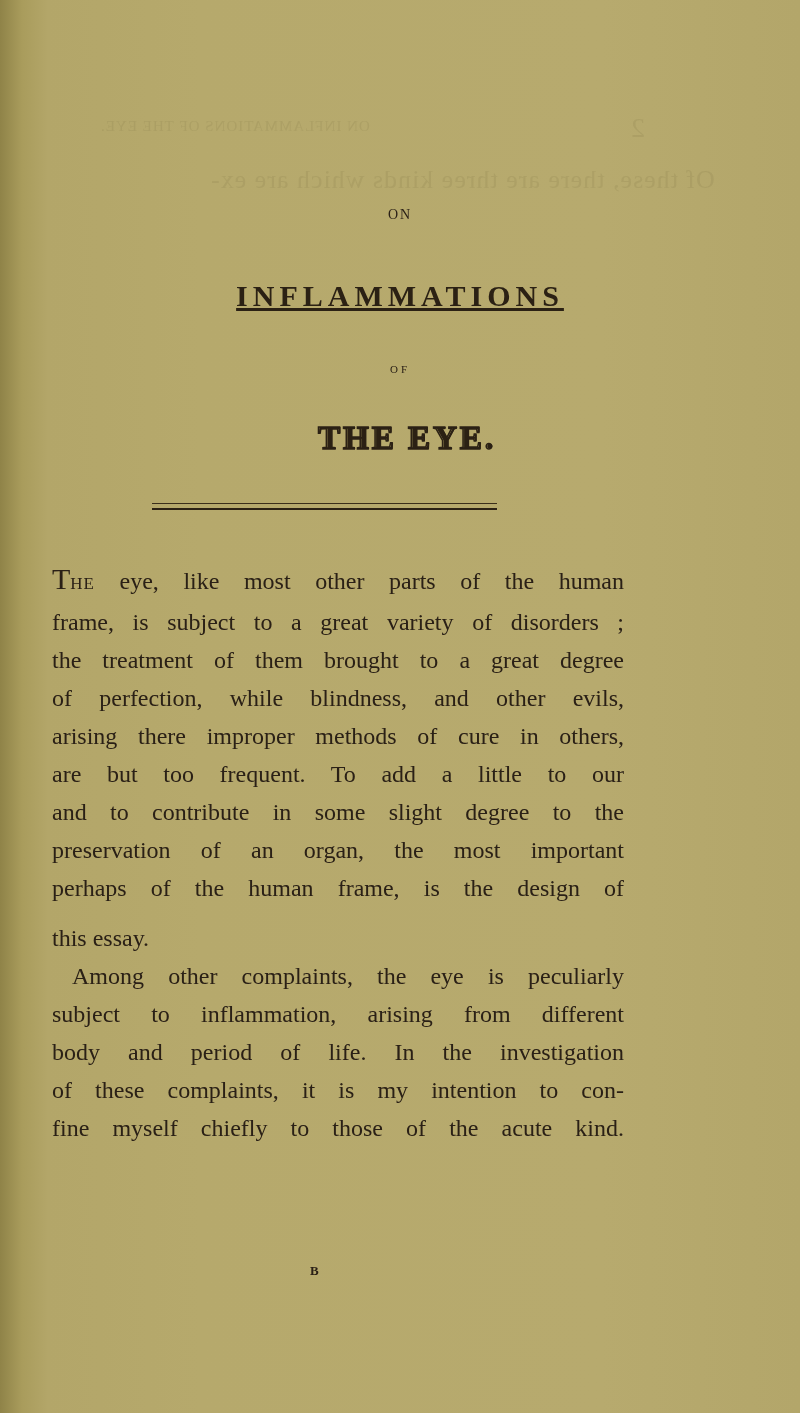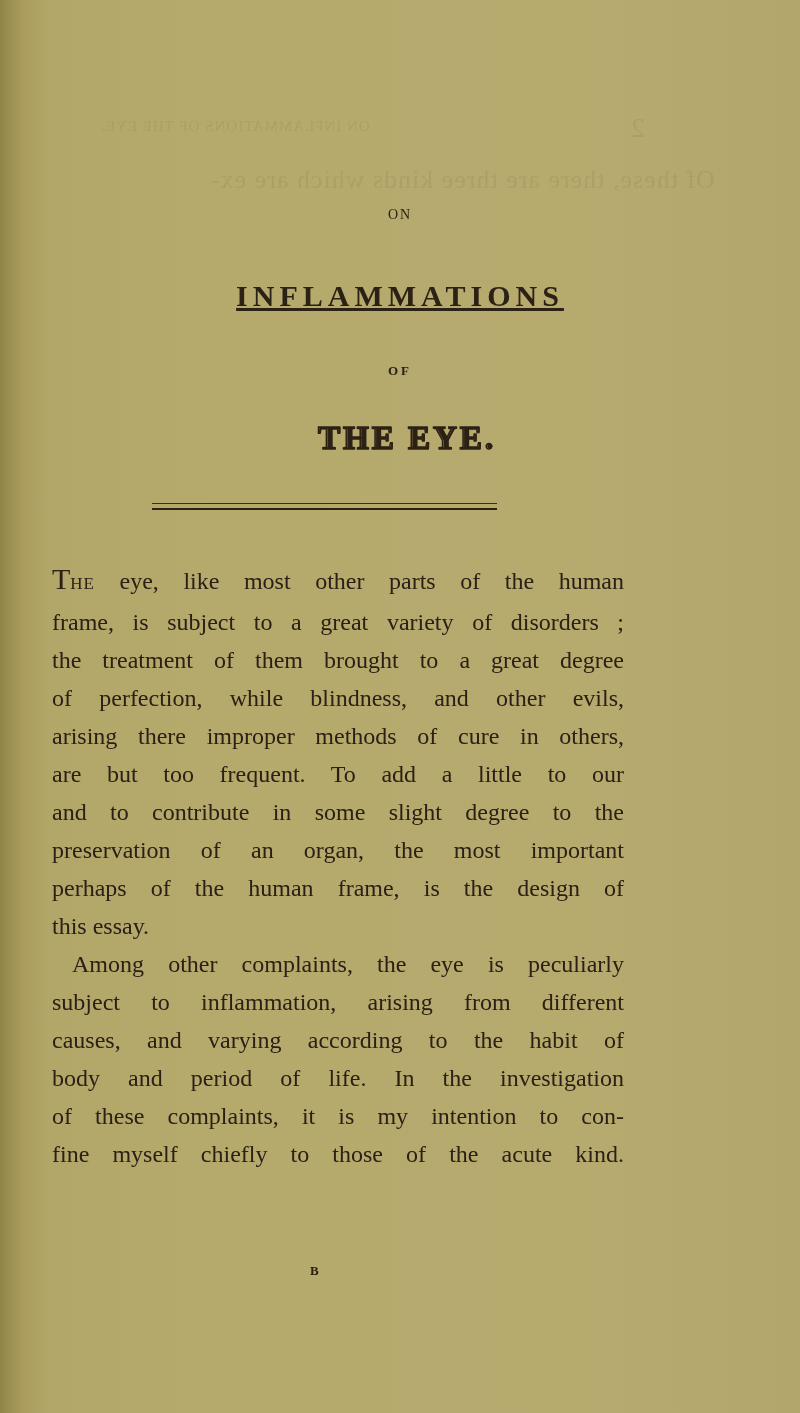--- a/index.html
+++ b/index.html
@@ -32,7 +32,7 @@
     }
     .heading-of {
       position: absolute; left: 0; width: 800px; top: 363px;
-      text-align: center; font-size: 13px; font-weight: bold; letter-spacing: 3px;
+      text-align: center; font-size: 11px; font-weight: normal; letter-spacing: 3px;
     }
     .heading-eye {
       position: absolute; left: 7px; width: 800px; top: 420px;

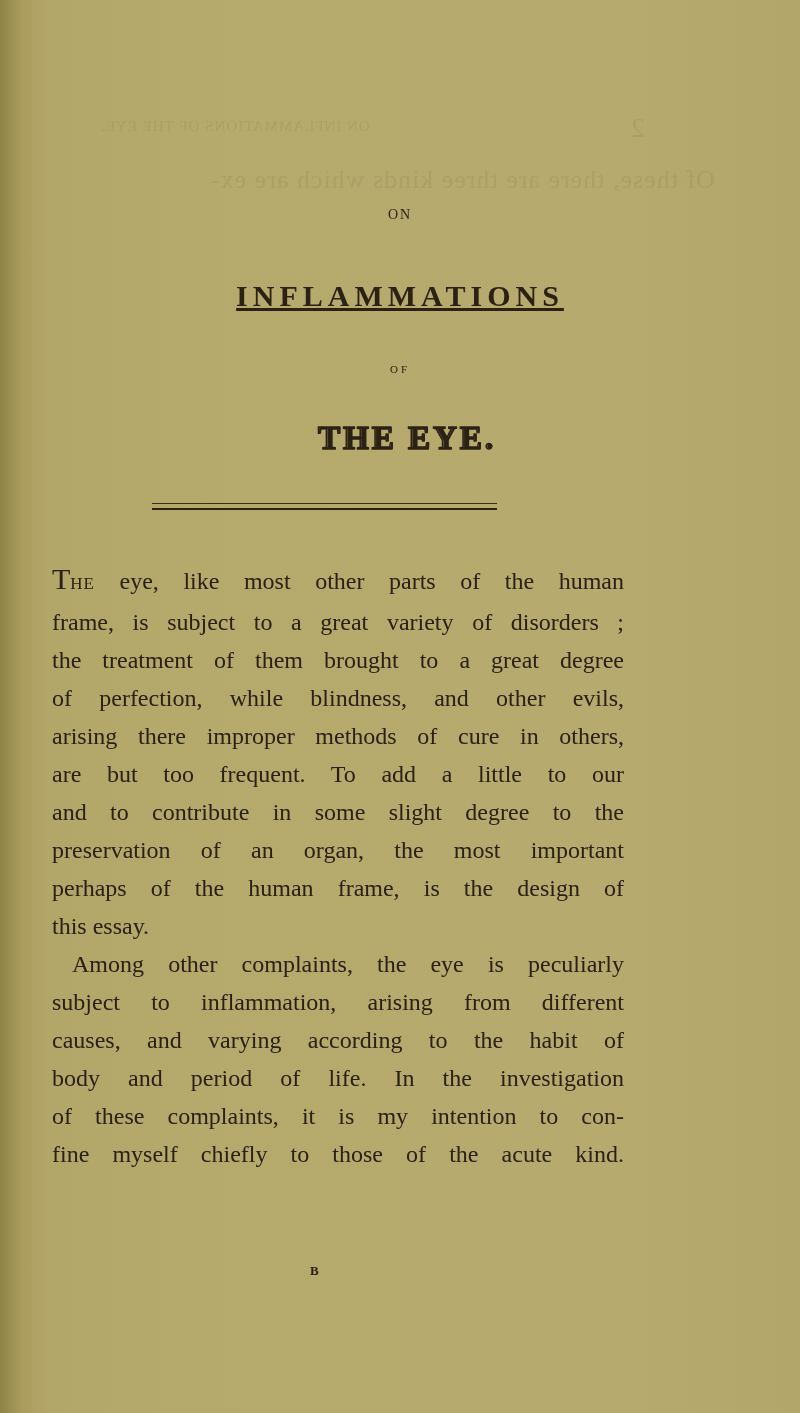--- a/index.html
+++ b/index.html
@@ -50,7 +50,7 @@
       font-size: 24px; line-height: 38px;
     }
     .line { display: block; white-space: nowrap; text-align: justify; text-align-last: justify; }
-    .line.last { text-align-last: left; }
+    .line.last { text-align-last: left; margin-top: 12px; }
     .line.indent { padding-left: 20px; }
     .dropcap { font-size: 30px; }
     .smallcaps { font-size: 17px; letter-spacing: 1px; }

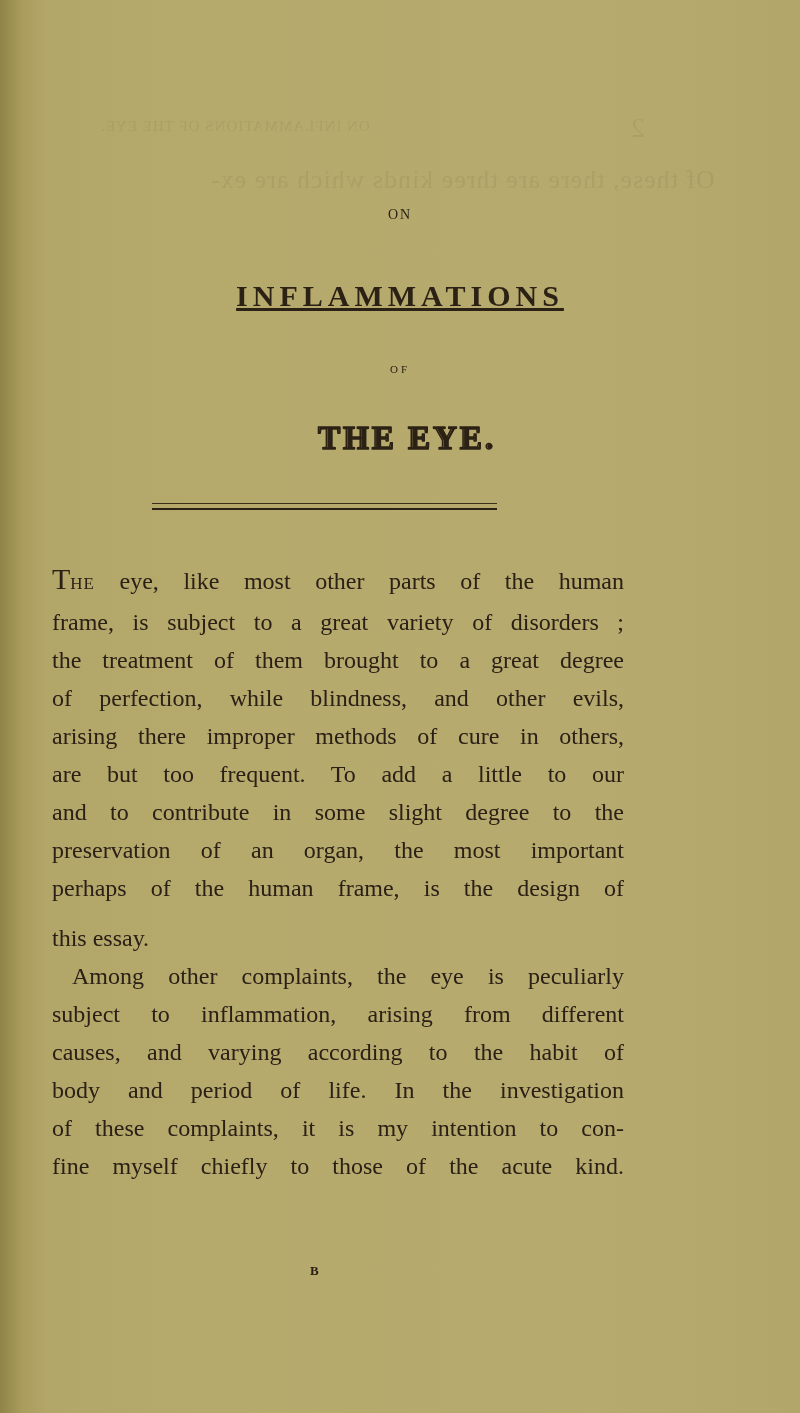--- a/index.html
+++ b/index.html
@@ -87,7 +87,6 @@
     <span class="line last">this essay.</span>
     <span class="line indent">Among other complaints, the eye is peculiarly</span>
     <span class="line">subject to inflammation, arising from different</span>
-    <span class="line">causes, and varying according to the habit of</span>
     <span class="line">body and period of life. In the investigation</span>
     <span class="line">of these complaints, it is my intention to con-</span>
     <span class="line">fine myself chiefly to those of the acute kind.</span>

